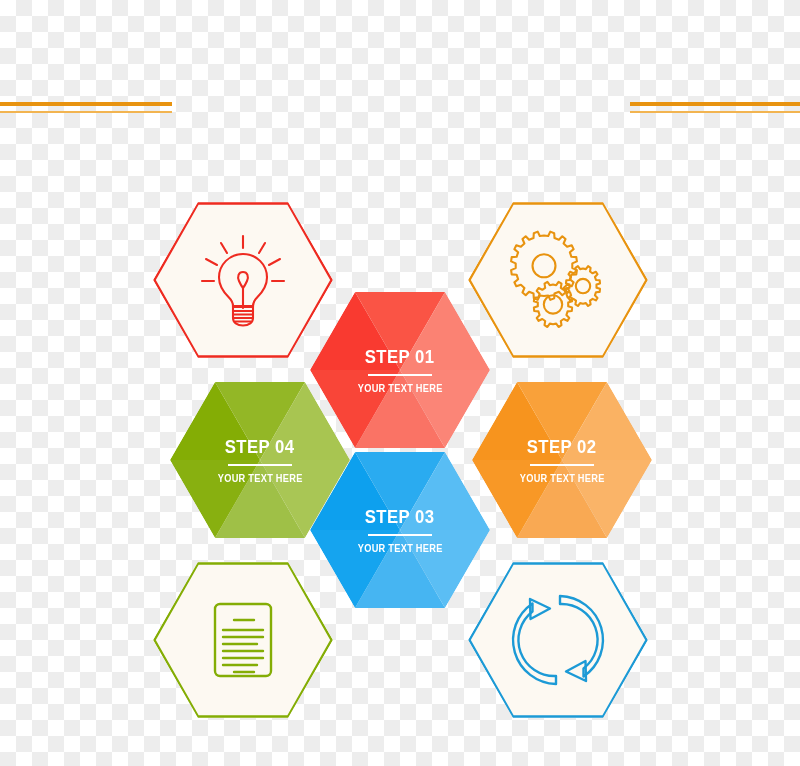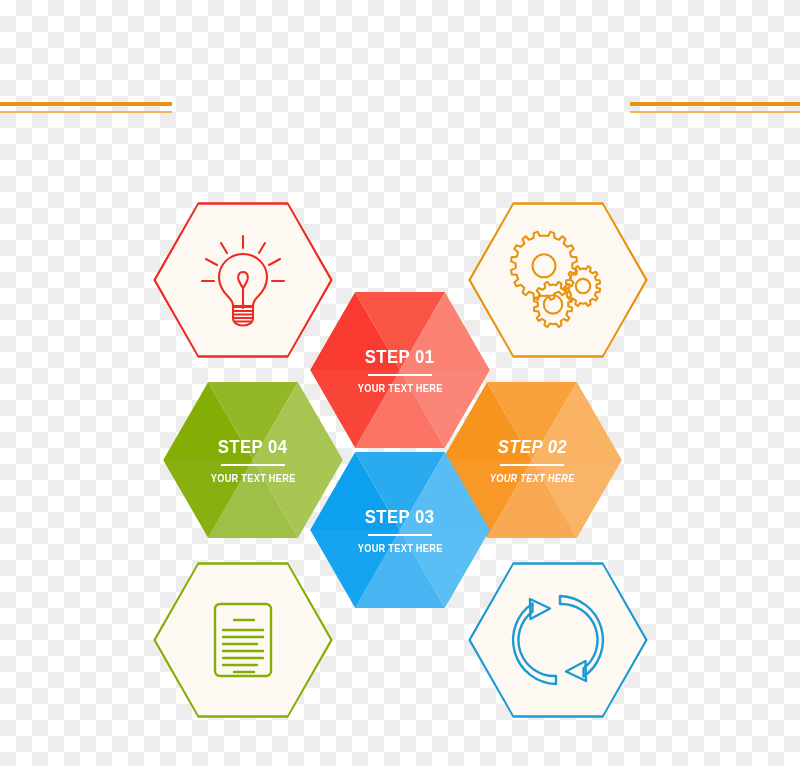--- a/index.html
+++ b/index.html
@@ -243,7 +243,7 @@
     </div>
   </div>
 
-  <div class="hex hex-fill" style="left:163px; top:382px;">
+  <div class="hex hex-fill" style="left:170px; top:382px;">
     <div class="facets">
       <i class="f-tl" style="background:#84AD05"></i>
       <i class="f-t" style="background:#93B726"></i>

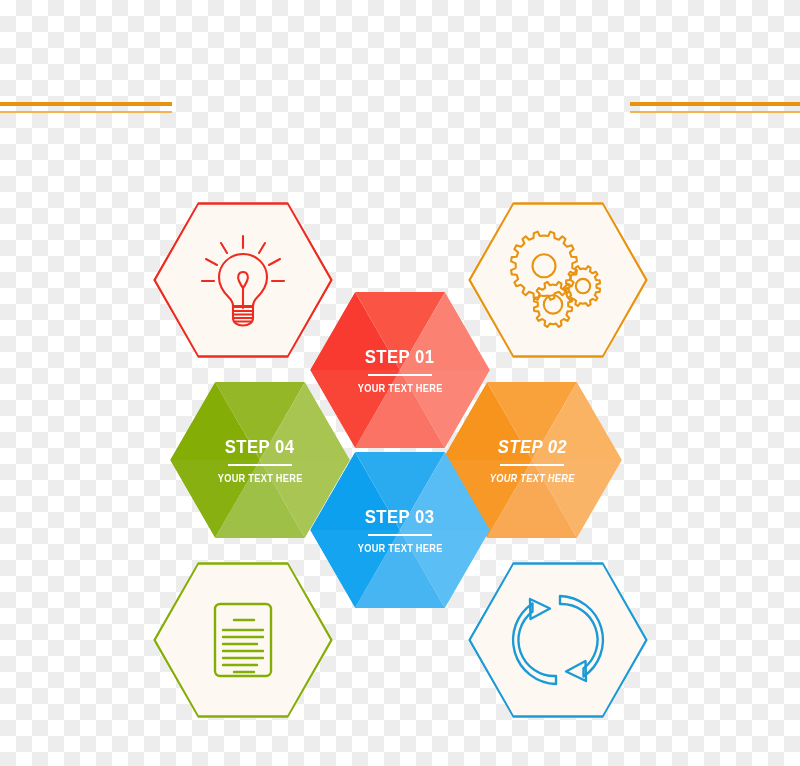--- a/index.html
+++ b/index.html
@@ -259,7 +259,7 @@
     </div>
   </div>
 
-  <div class="hex hex-fill" style="left:442px; top:382px;font-style:italic;">
+  <div class="hex hex-fill" style="left:472px; top:382px;">
     <div class="facets">
       <i class="f-tl" style="background:#F7941E"></i>
       <i class="f-t" style="background:#F9A13A"></i>

